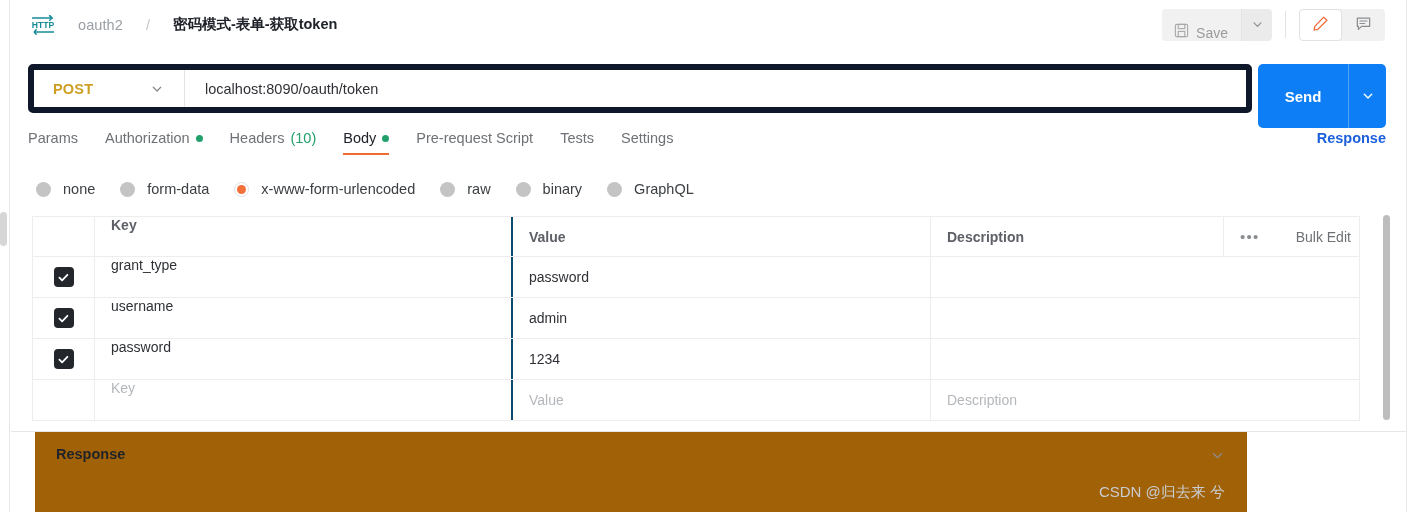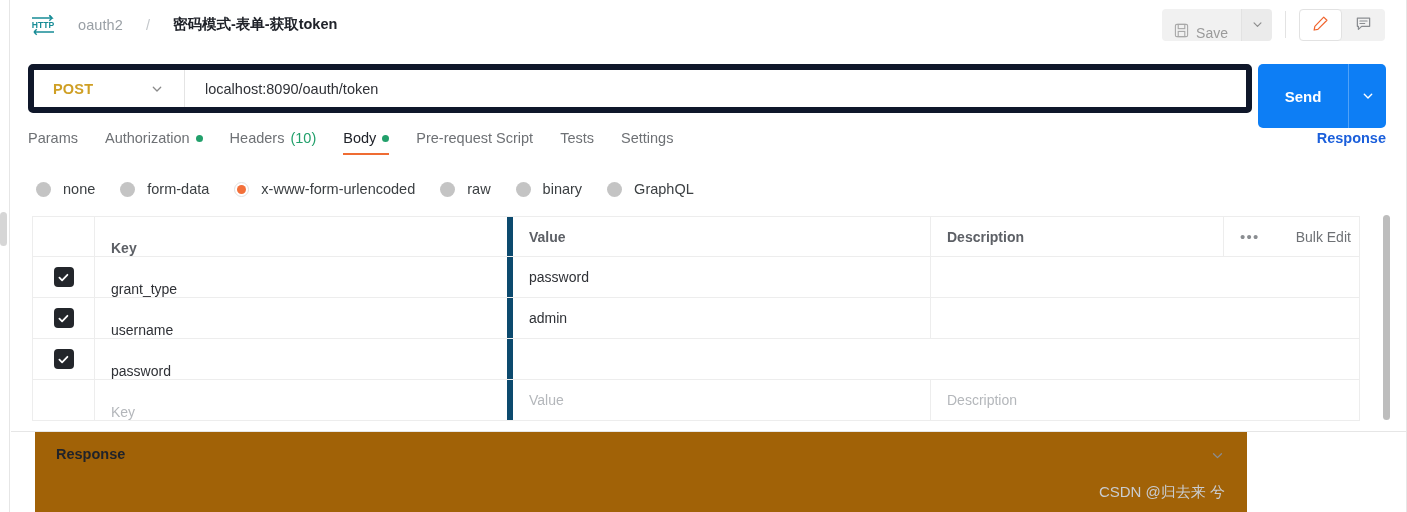--- a/index.html
+++ b/index.html
@@ -267,9 +267,9 @@
   }
   .c-key {
     width: 418px; height: 100%;
-    display: flex; align-items: flex-end;
+    display: flex; align-items: flex-start;
     padding-left: 16px;
-    border-right: 6px solid #0c4a6e;
+    border-right: 2px solid #0c4a6e;
     flex: 0 0 auto;
   }
   .c-val {

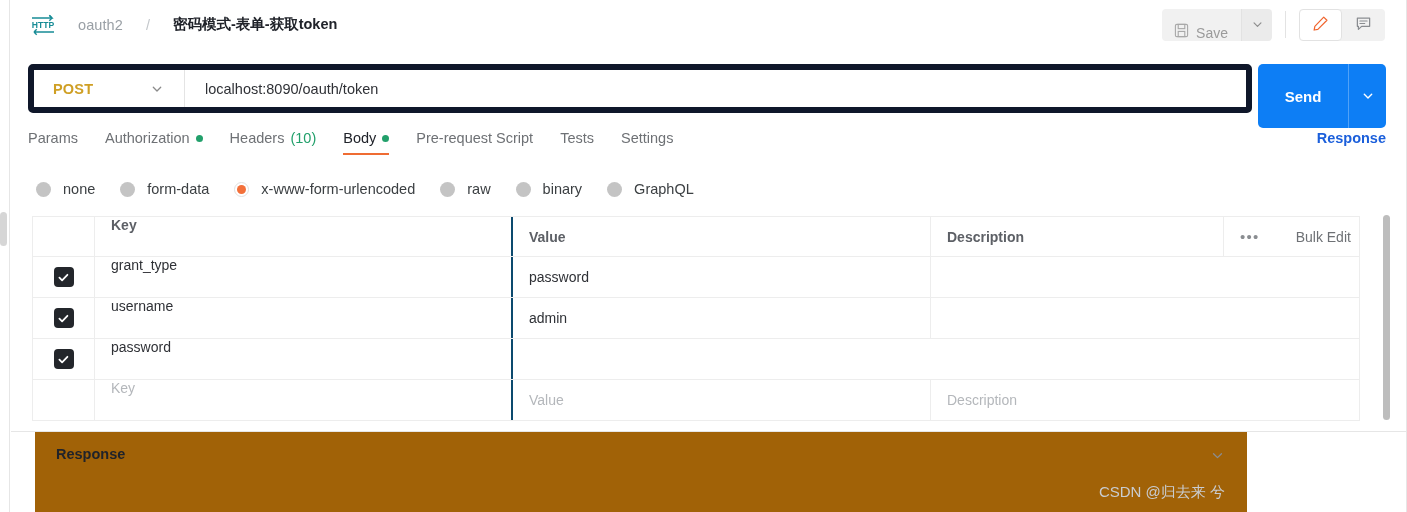--- a/index.html
+++ b/index.html
@@ -571,6 +571,9 @@
       <div class="c-key">
         <span class="td">password</span>
       </div>
+      <div class="c-val">
+        <span class="td">1234</span>
+      </div>
       <div class="c-desc">
         <span class="td"></span>
       </div>

